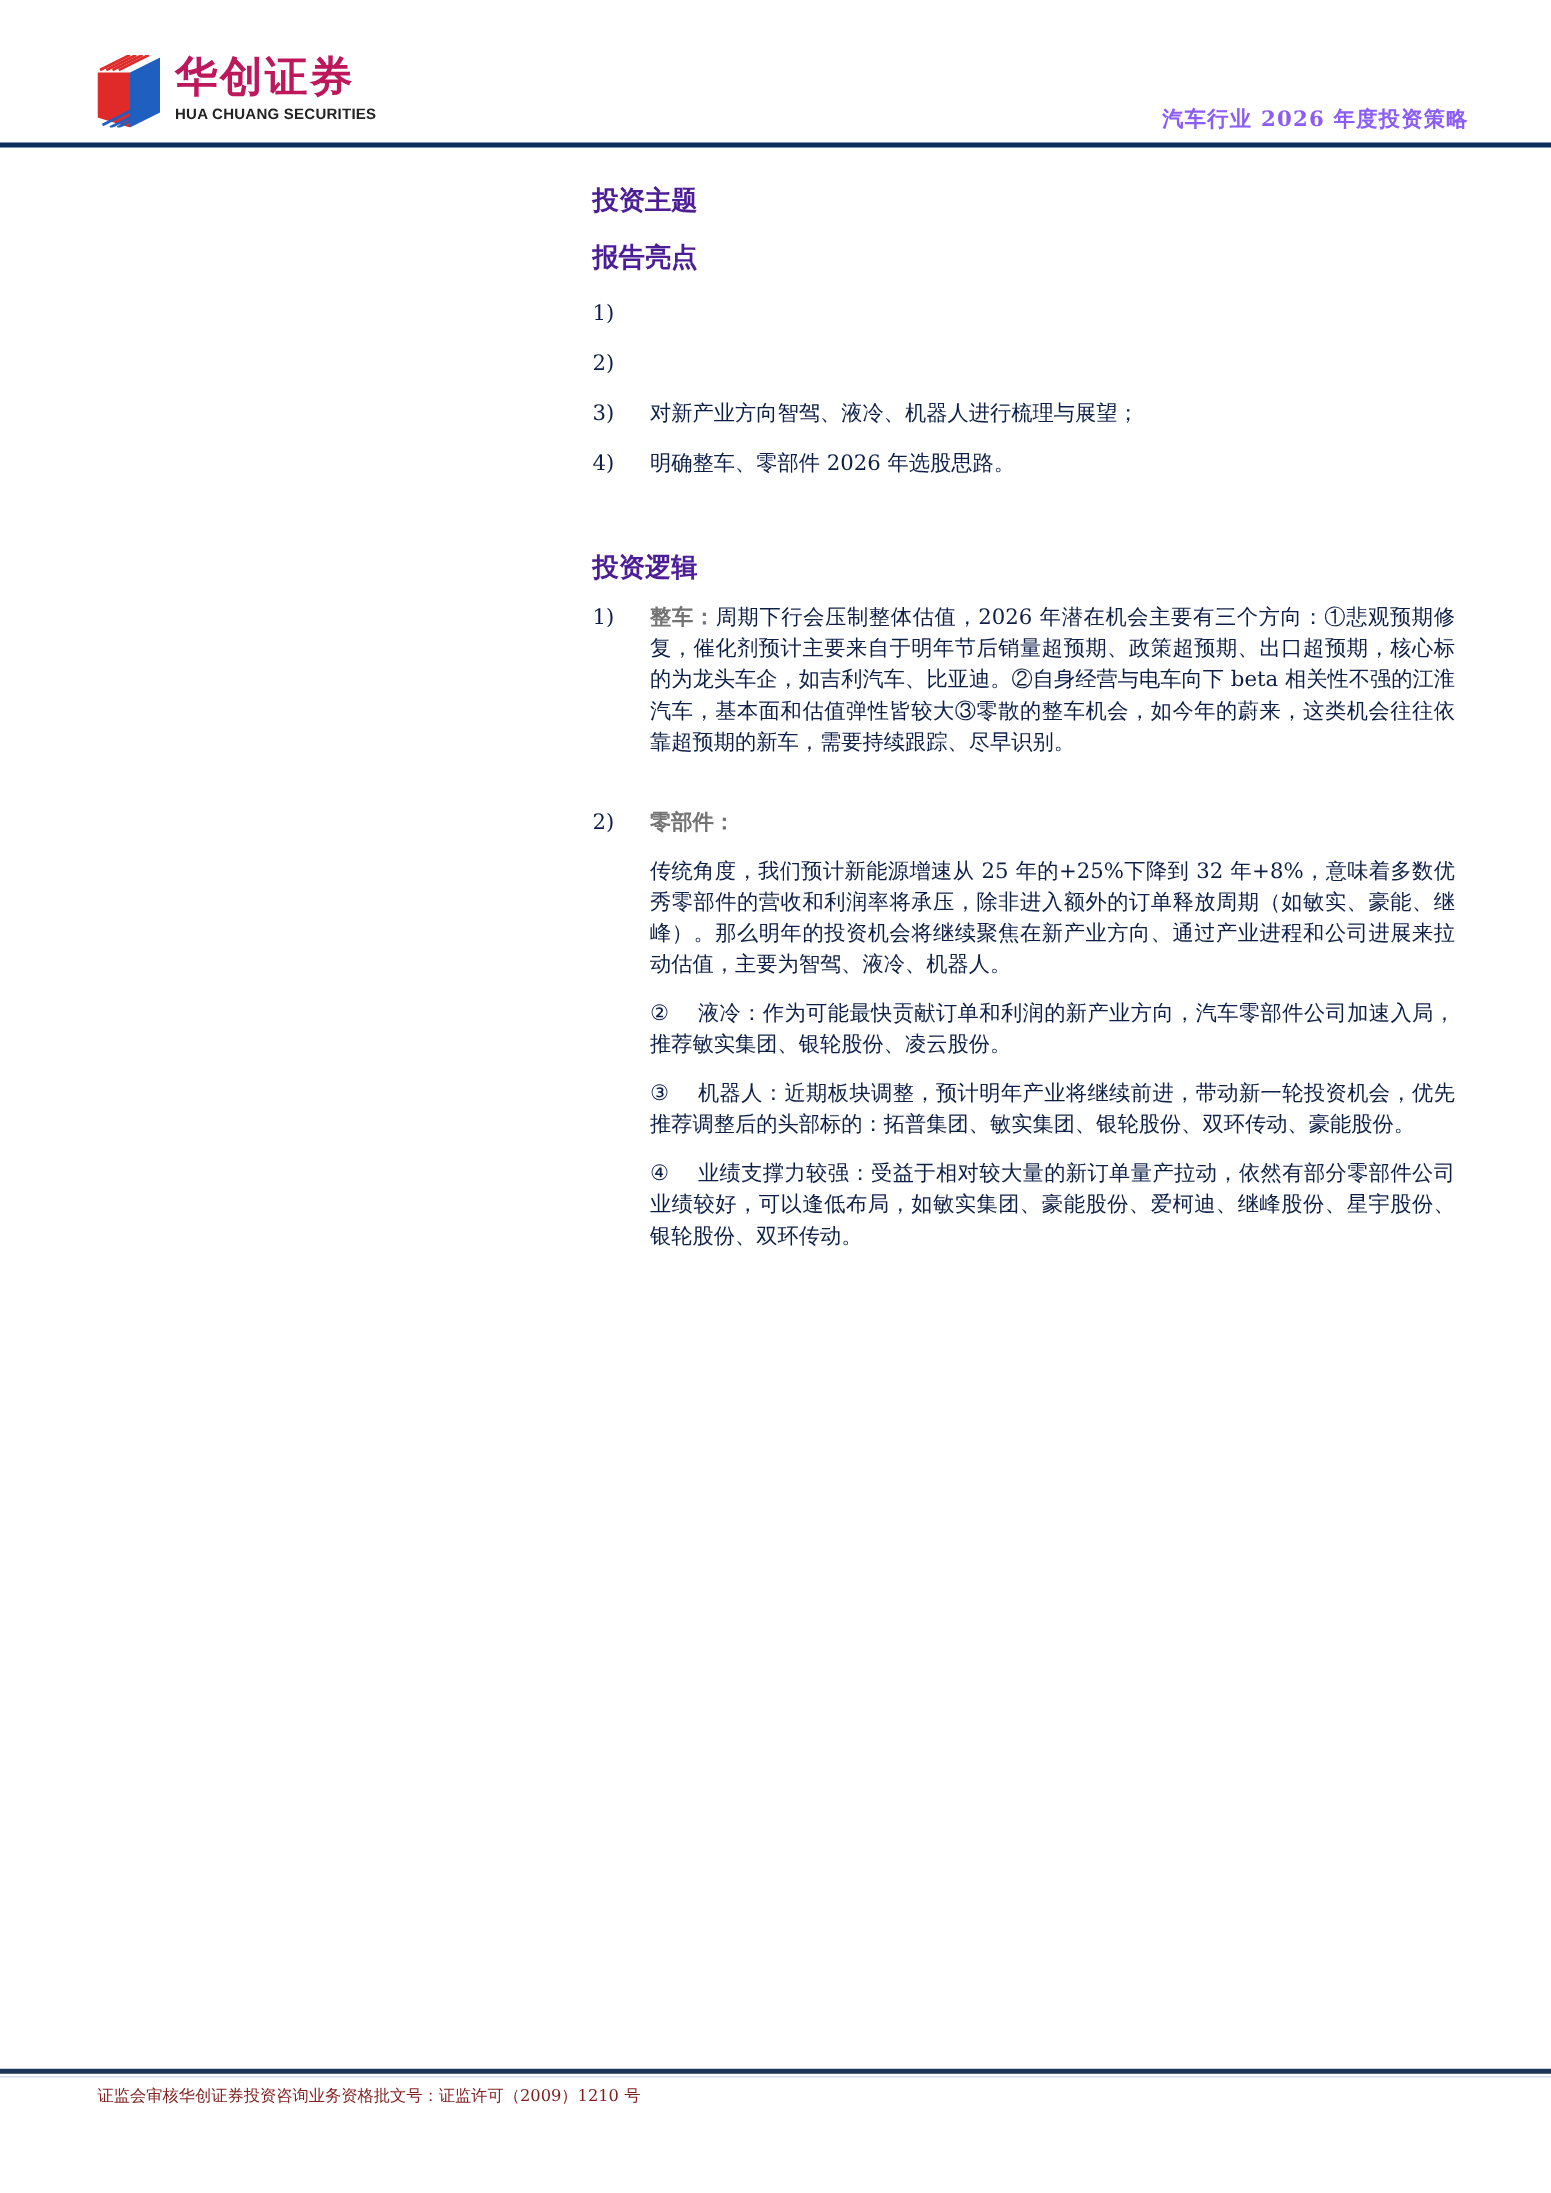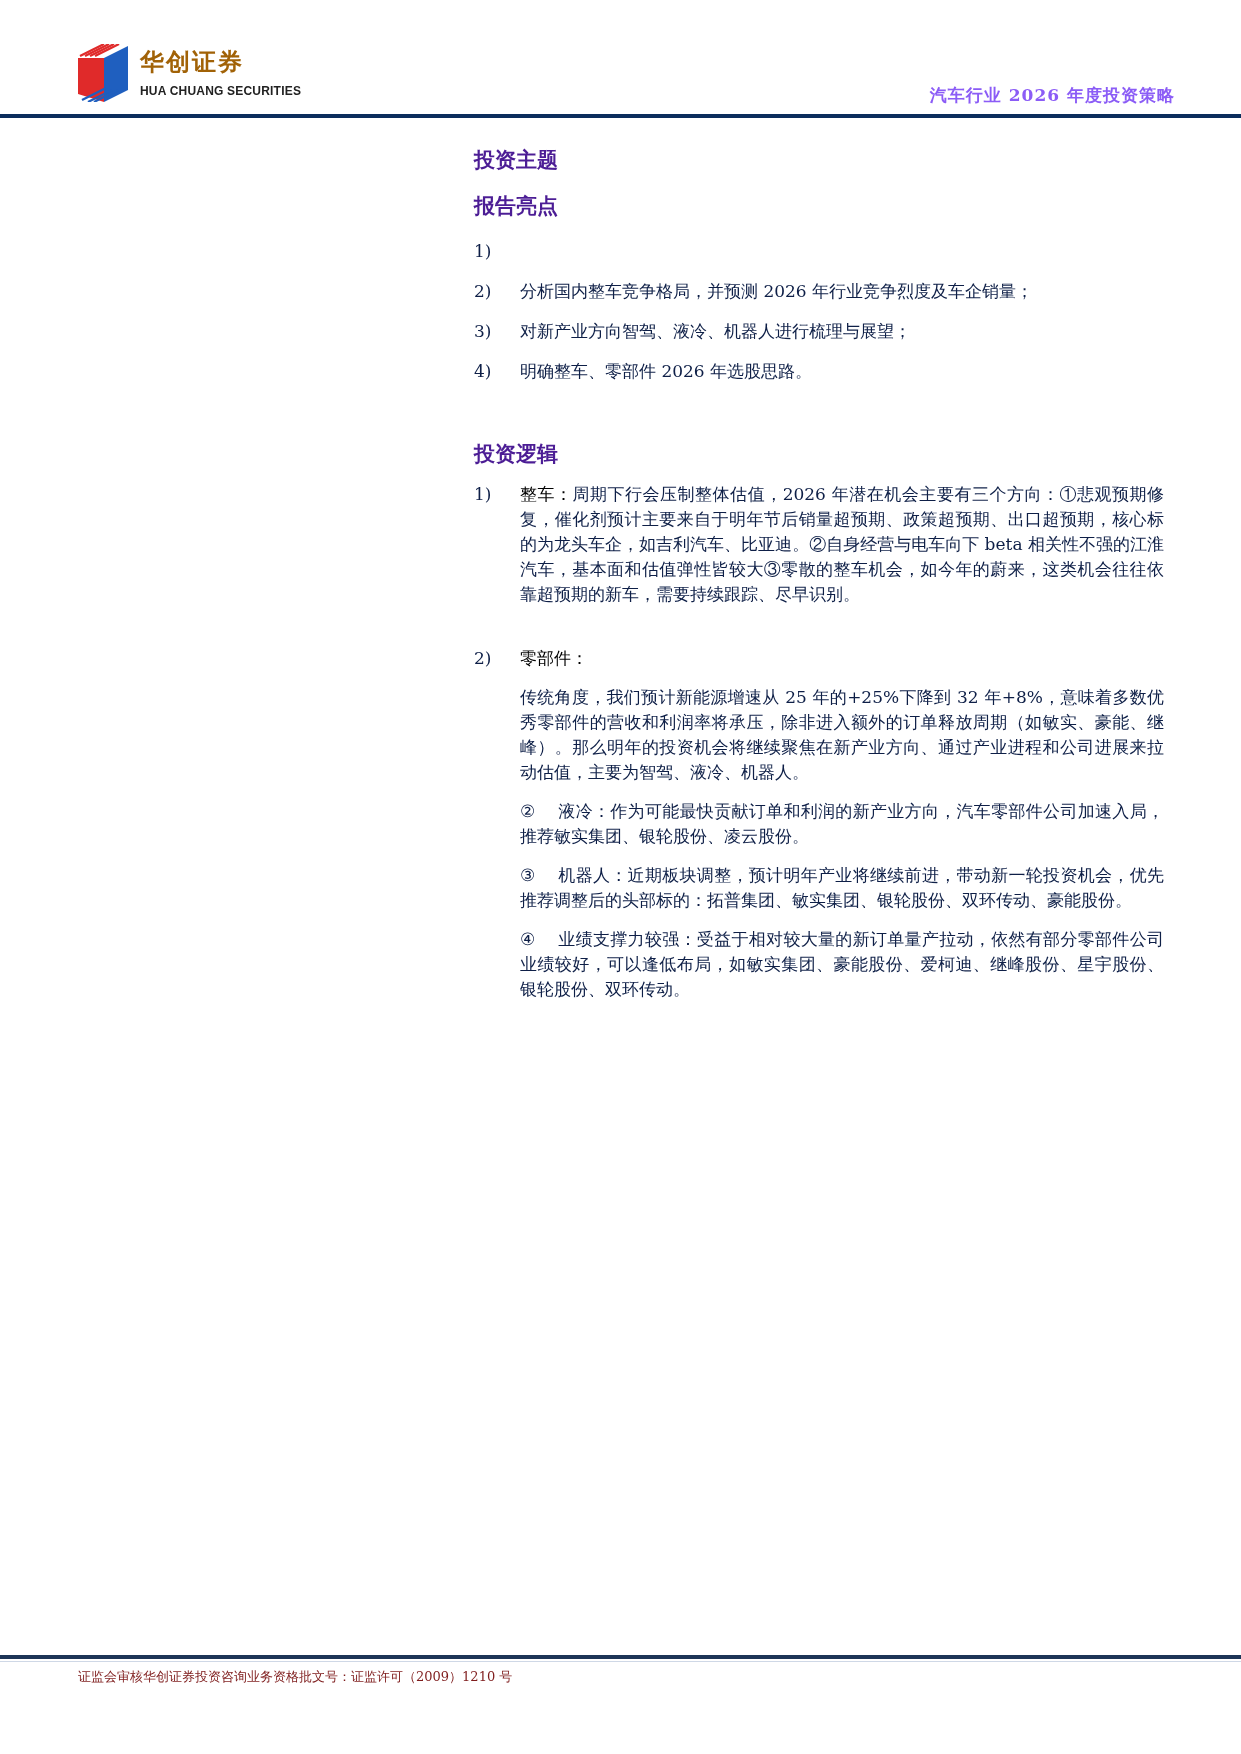--- a/index.html
+++ b/index.html
@@ -7,7 +7,7 @@
          font-family: "DejaVu Serif", "Liberation Serif", serif; color: #0e1f47; }
   .logo { position: absolute; left: 78px; top: 42px; width: 240px; height: 62px; }
   .logo-mark { position: absolute; left: 0; top: 2px; width: 56px; height: 58px; }
-  .logo-cn { position: absolute; left: 62px; top: 0; font-family: "DejaVu Sans", sans-serif; font-weight: bold; font-size: 24px; letter-spacing: 2px; color: #a16207; line-height: 40px; }
+  .logo-cn { position: absolute; left: 62px; top: 0; font-family: "DejaVu Sans", sans-serif; font-weight: bold; font-size: 34px; letter-spacing: 2px; color: #be185d; line-height: 40px; }
   .logo-en { position: absolute; left: 62px; top: 42px; font-family: "Liberation Sans", sans-serif; font-weight: bold; font-size: 12px; color: #222; letter-spacing: 0.2px; }
   .header-title { position: absolute; right: 66px; top: 84px; font-weight: bold; font-size: 17px; color: #8b5cf6; letter-spacing: 1px; }
   .header-rule { position: absolute; left: 0; right: 0; top: 114px; height: 4px; background: #0b2d5c; }

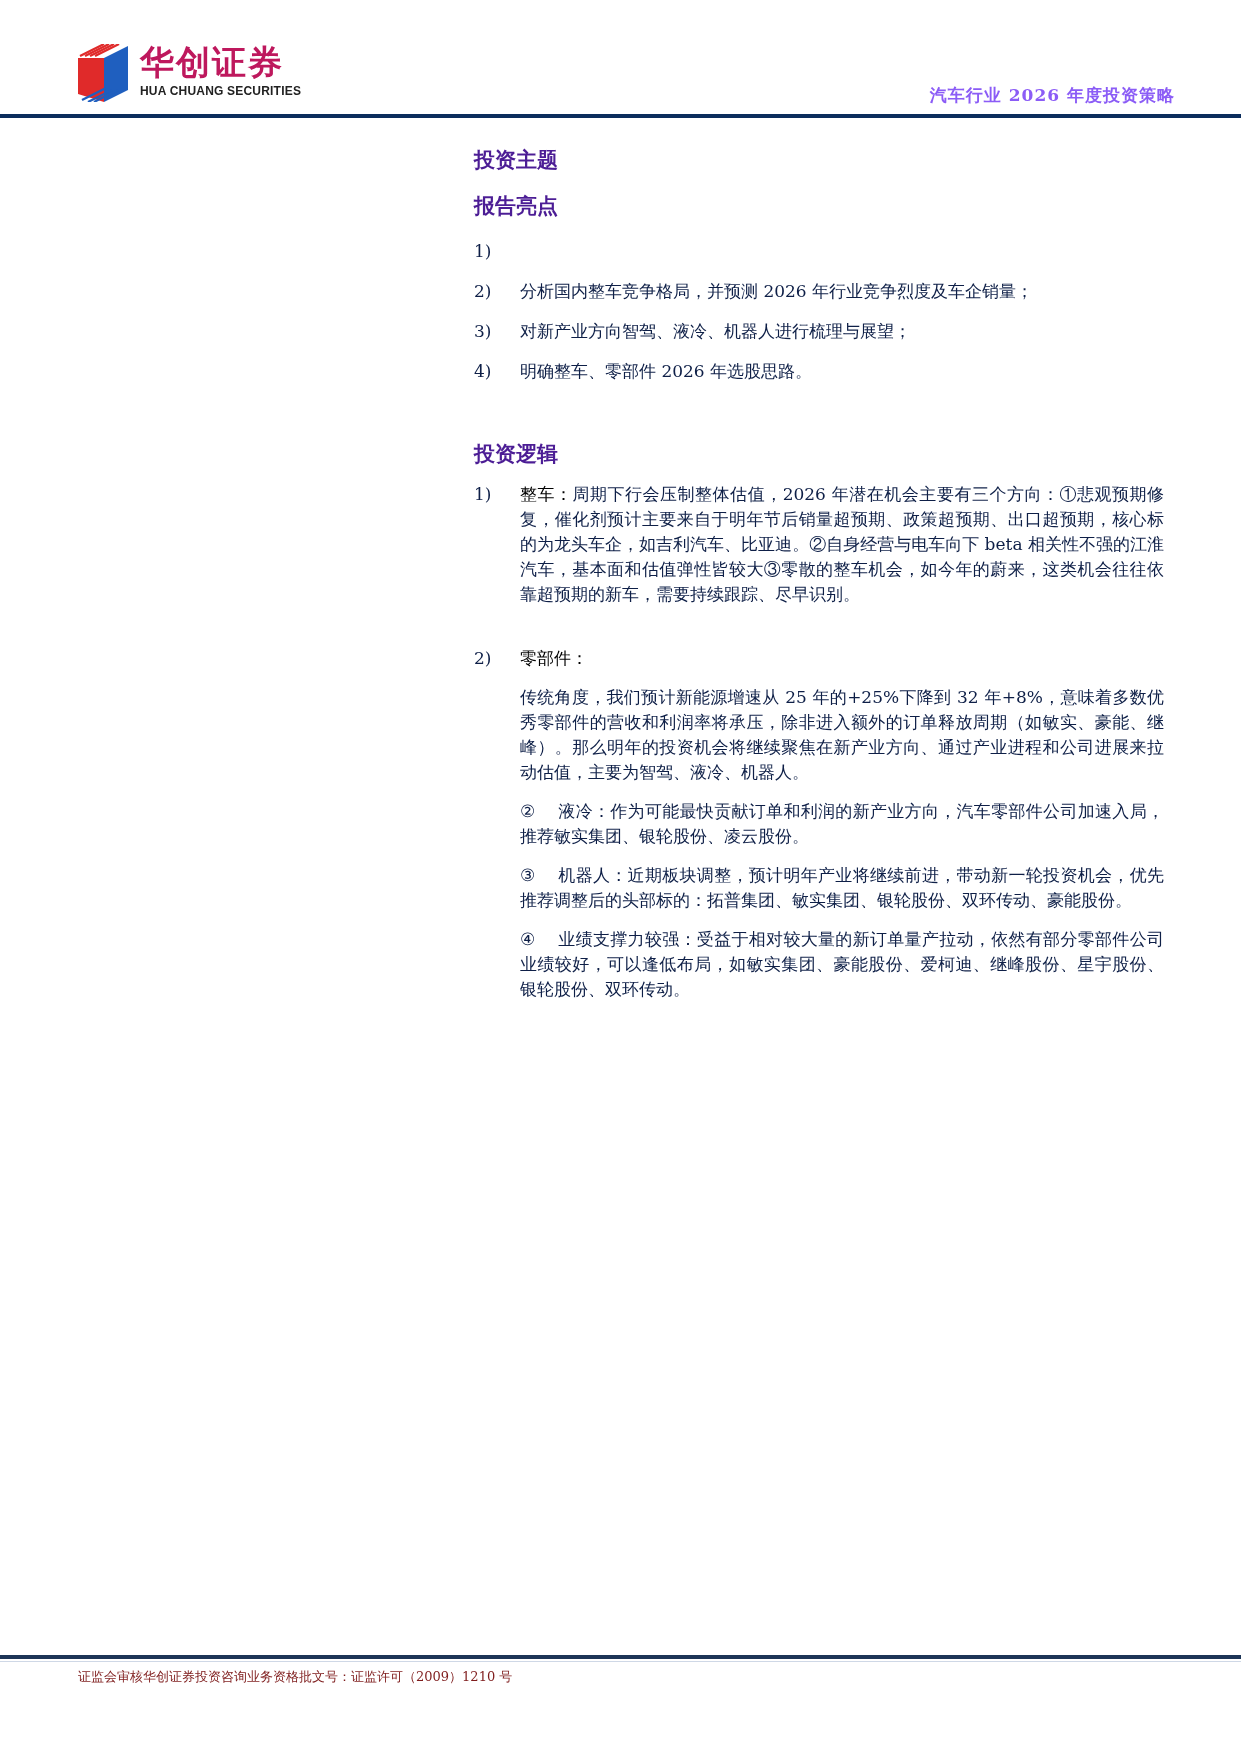--- a/index.html
+++ b/index.html
@@ -68,7 +68,6 @@
     </div>
     <div class="hl-item">
       <span class="num">2)</span>
-      <span>分析国内整车竞争格局，并预测 2026 年行业竞争烈度及车企销量；</span>
     </div>
     <div class="hl-item">
       <span class="num">3)</span>

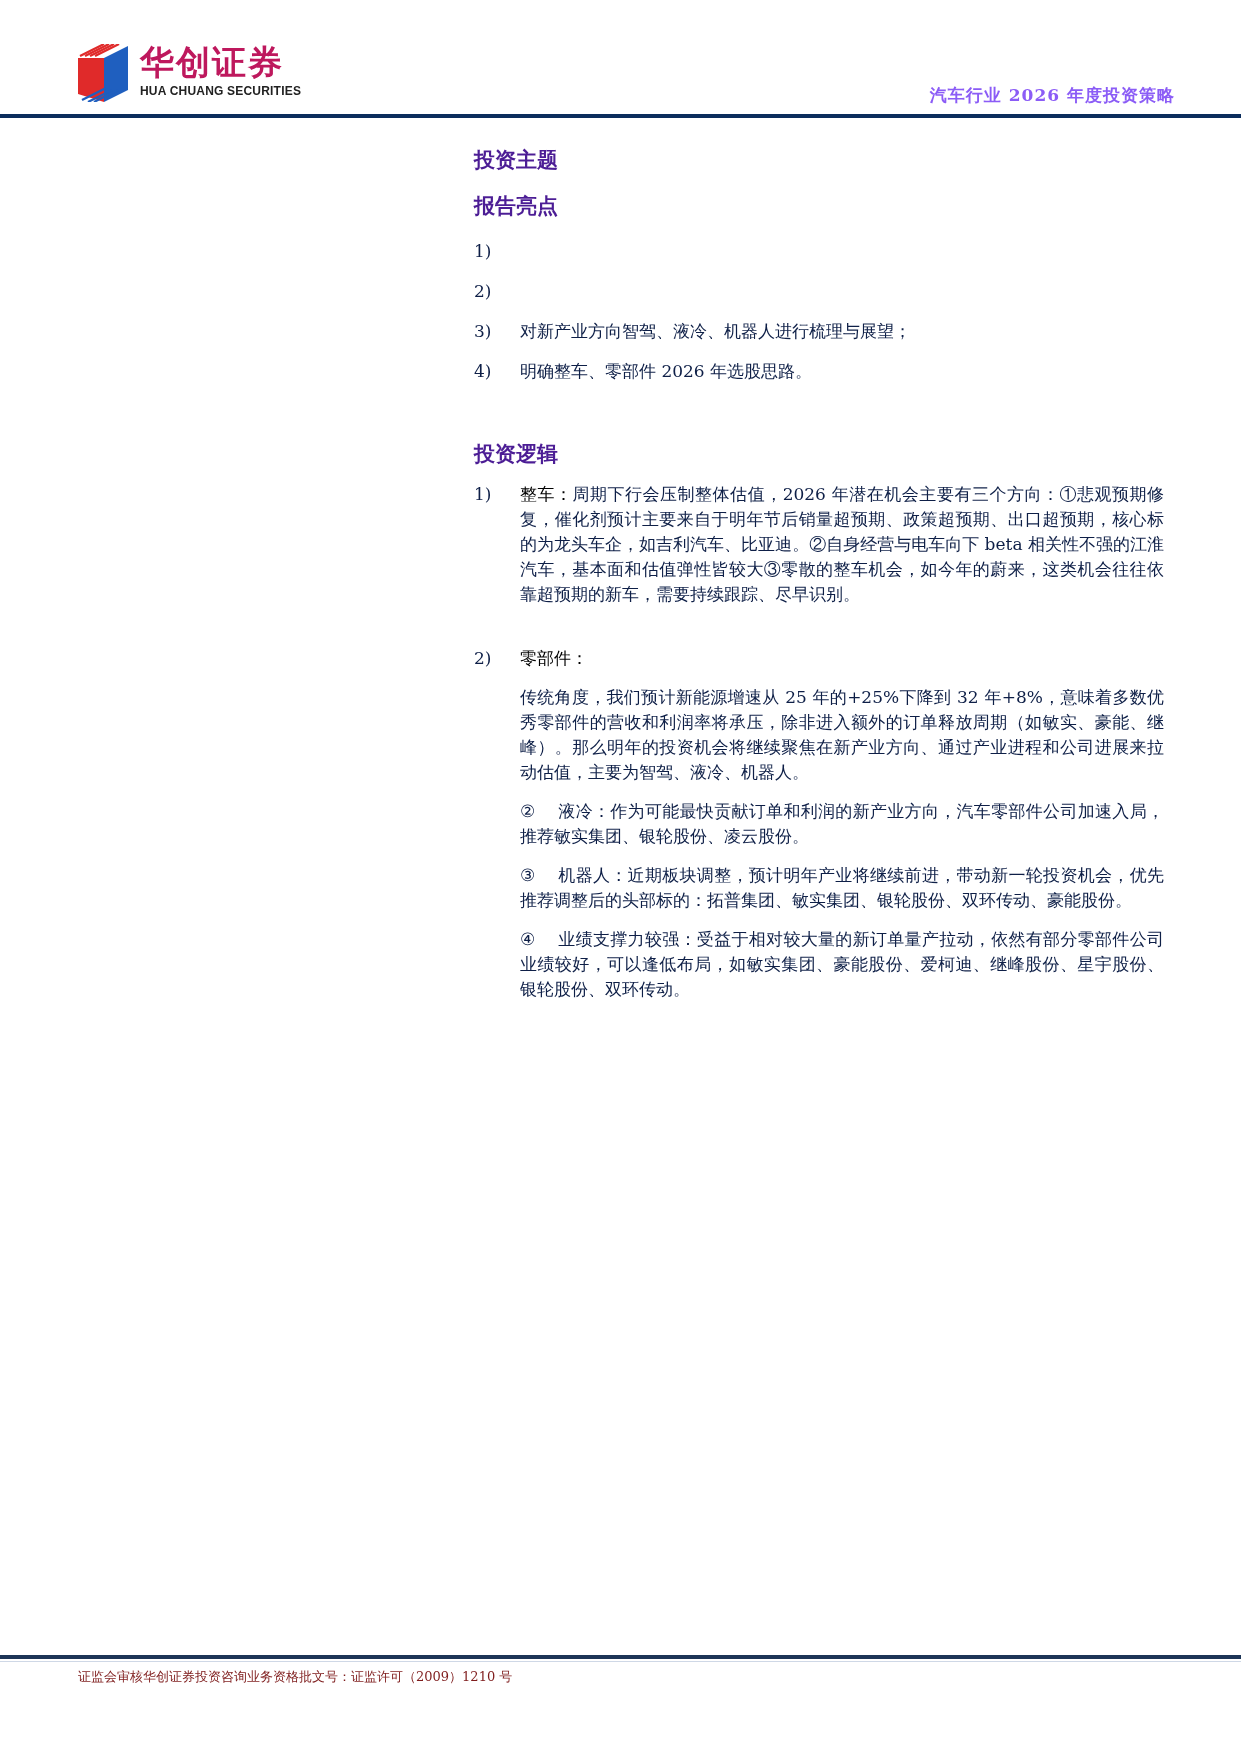--- a/index.html
+++ b/index.html
@@ -24,7 +24,7 @@
   .b2 { top: 500px; }
   .item-row { display: flex; }
   .item-body { flex: 1; }
-  .strong { font-weight: normal; color: #000000; }
+  .strong { font-weight: bold; color: #737373; }
   .para { margin-left: 46px; margin-top: 14px; text-align: justify; }
   .sub { margin-left: 46px; margin-top: 14px; text-align: justify; }
   .sub .marker { display: inline-block; width: 38px; }

